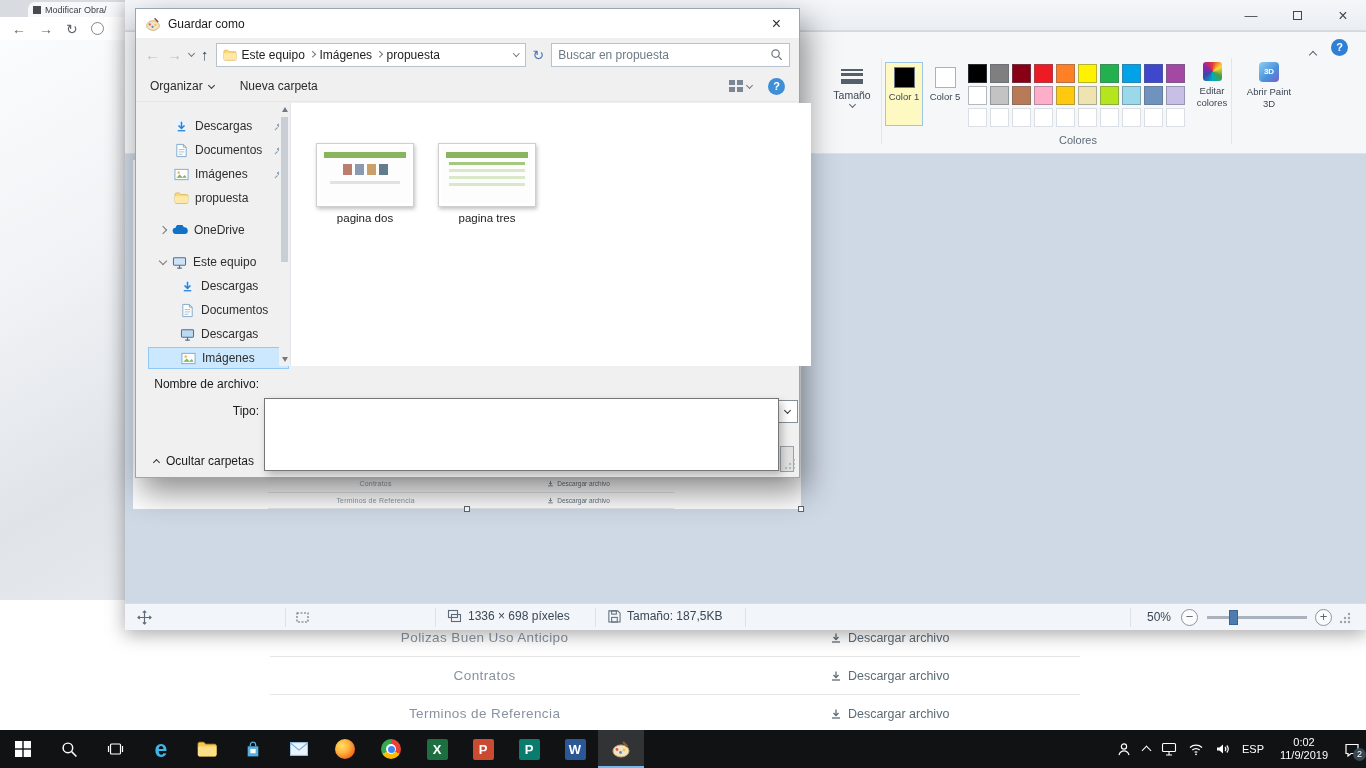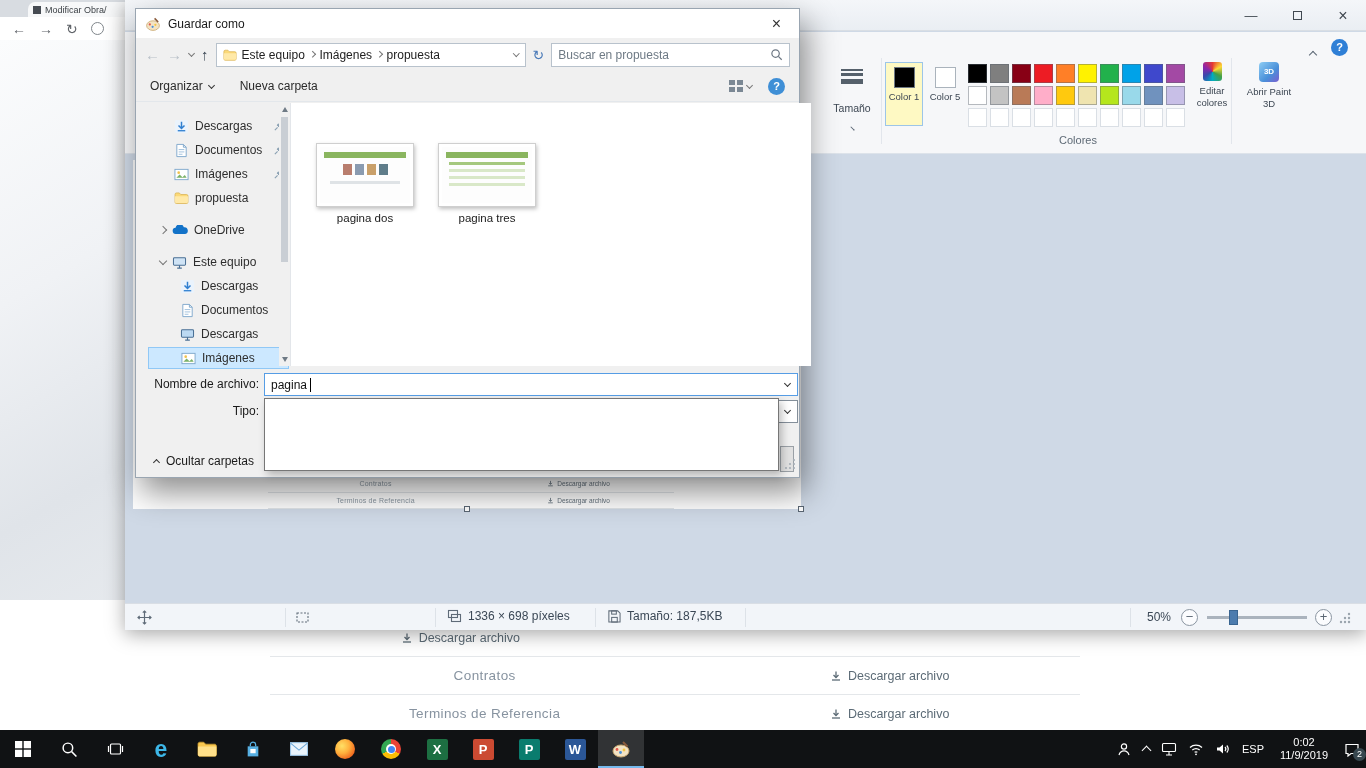--- a/index.html
+++ b/index.html
@@ -54,7 +54,7 @@
   .rb-sep { position:absolute; width:1px; top:26px; height:86px; background:#e2e6ec; }
   .s1 { left:756px; } .s2 { left:1106px; }
   .rb-size { position:absolute; left:702px; top:28px; width:50px; height:66px;
-      display:flex; flex-direction:column; align-items:center; gap:16px;
+      display:flex; flex-direction:column; align-items:center; gap:3px;
       font-size:10.5px; color:#3c4652; padding-top:6px; }
   .size-icon i { display:block; background:#55606b; margin:2.5px auto; }
   .size-icon i:nth-child(1){ width:22px; height:2px; }

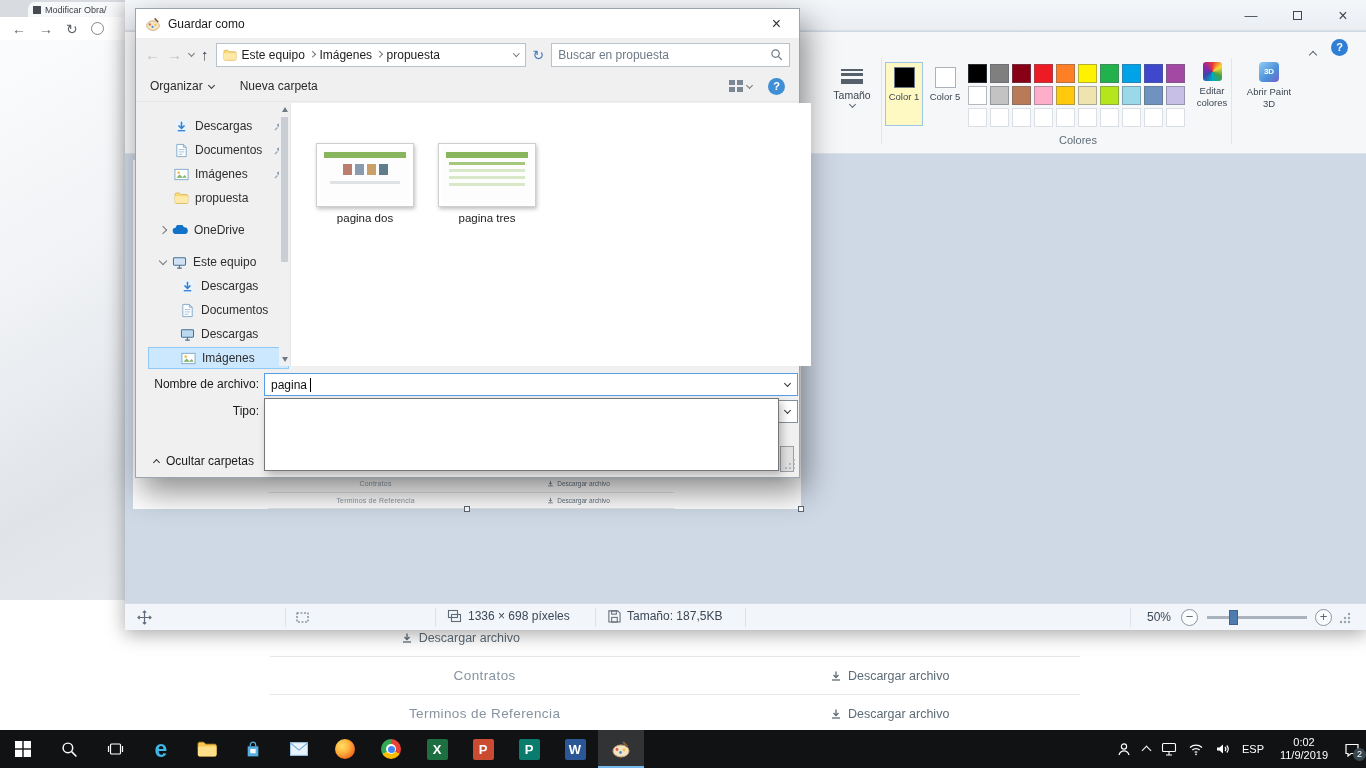--- a/index.html
+++ b/index.html
@@ -632,13 +632,6 @@
   </div>
 
   <div class="fn-label">Nombre de archivo:</div>
-  <div class="fn-field">
-    <span>pagina</span>
-    <span class="caret-bar"></span>
-    <span class="combo-caret">
-        <span class="chev tiny chev-down c-dark"></span>
-      </span>
-  </div>
 
   <div class="type-label">Tipo:</div>
   <div class="type-field">

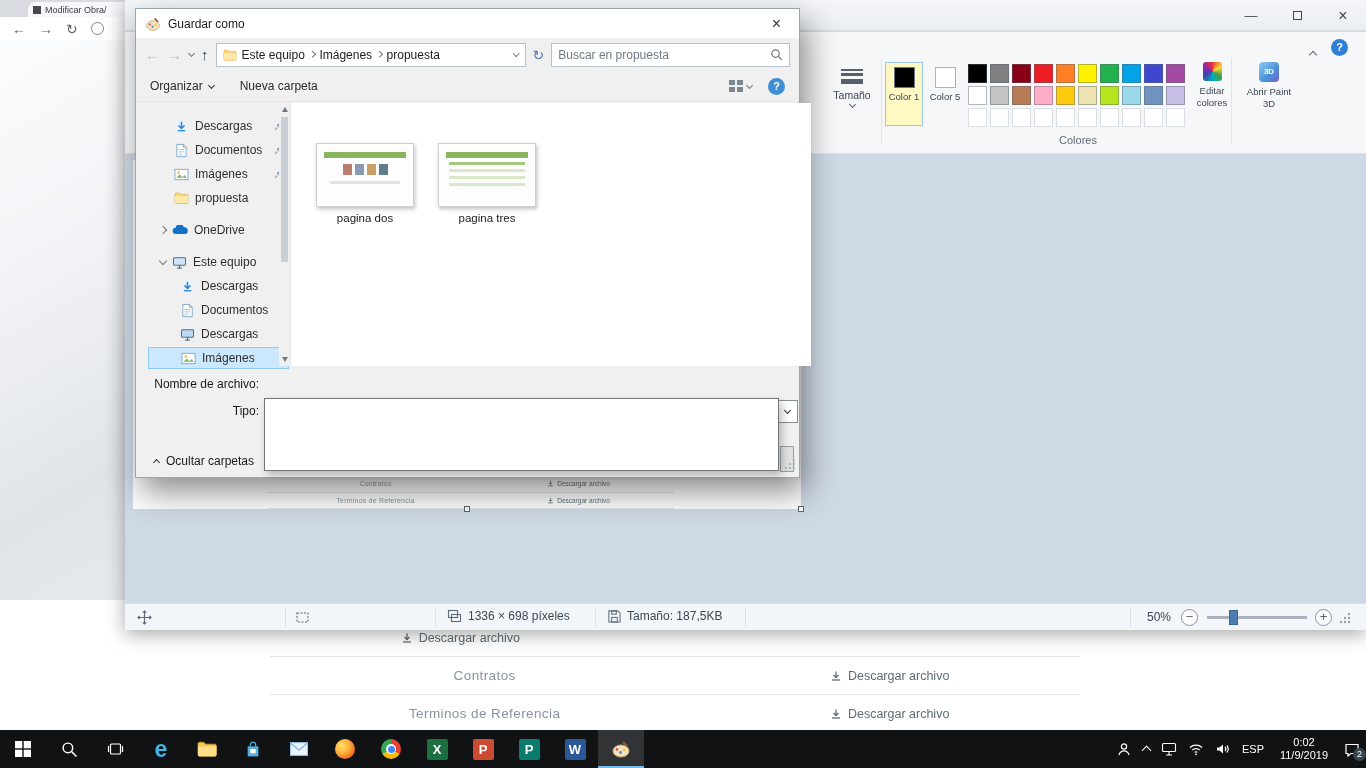--- a/index.html
+++ b/index.html
@@ -241,6 +241,7 @@
 <div class="webpage abs">
   <div class="doc-rows">
     <div class="doc-row">
+      <span class="doc-name">Polizas Buen Uso Anticipo</span>
       <span class="doc-link">
         <svg width="12" height="12" viewBox="0 0 12 12" fill="none" stroke="#5c6b76" stroke-width="1.3">
             <path d="M6 1.5v6"></path>

